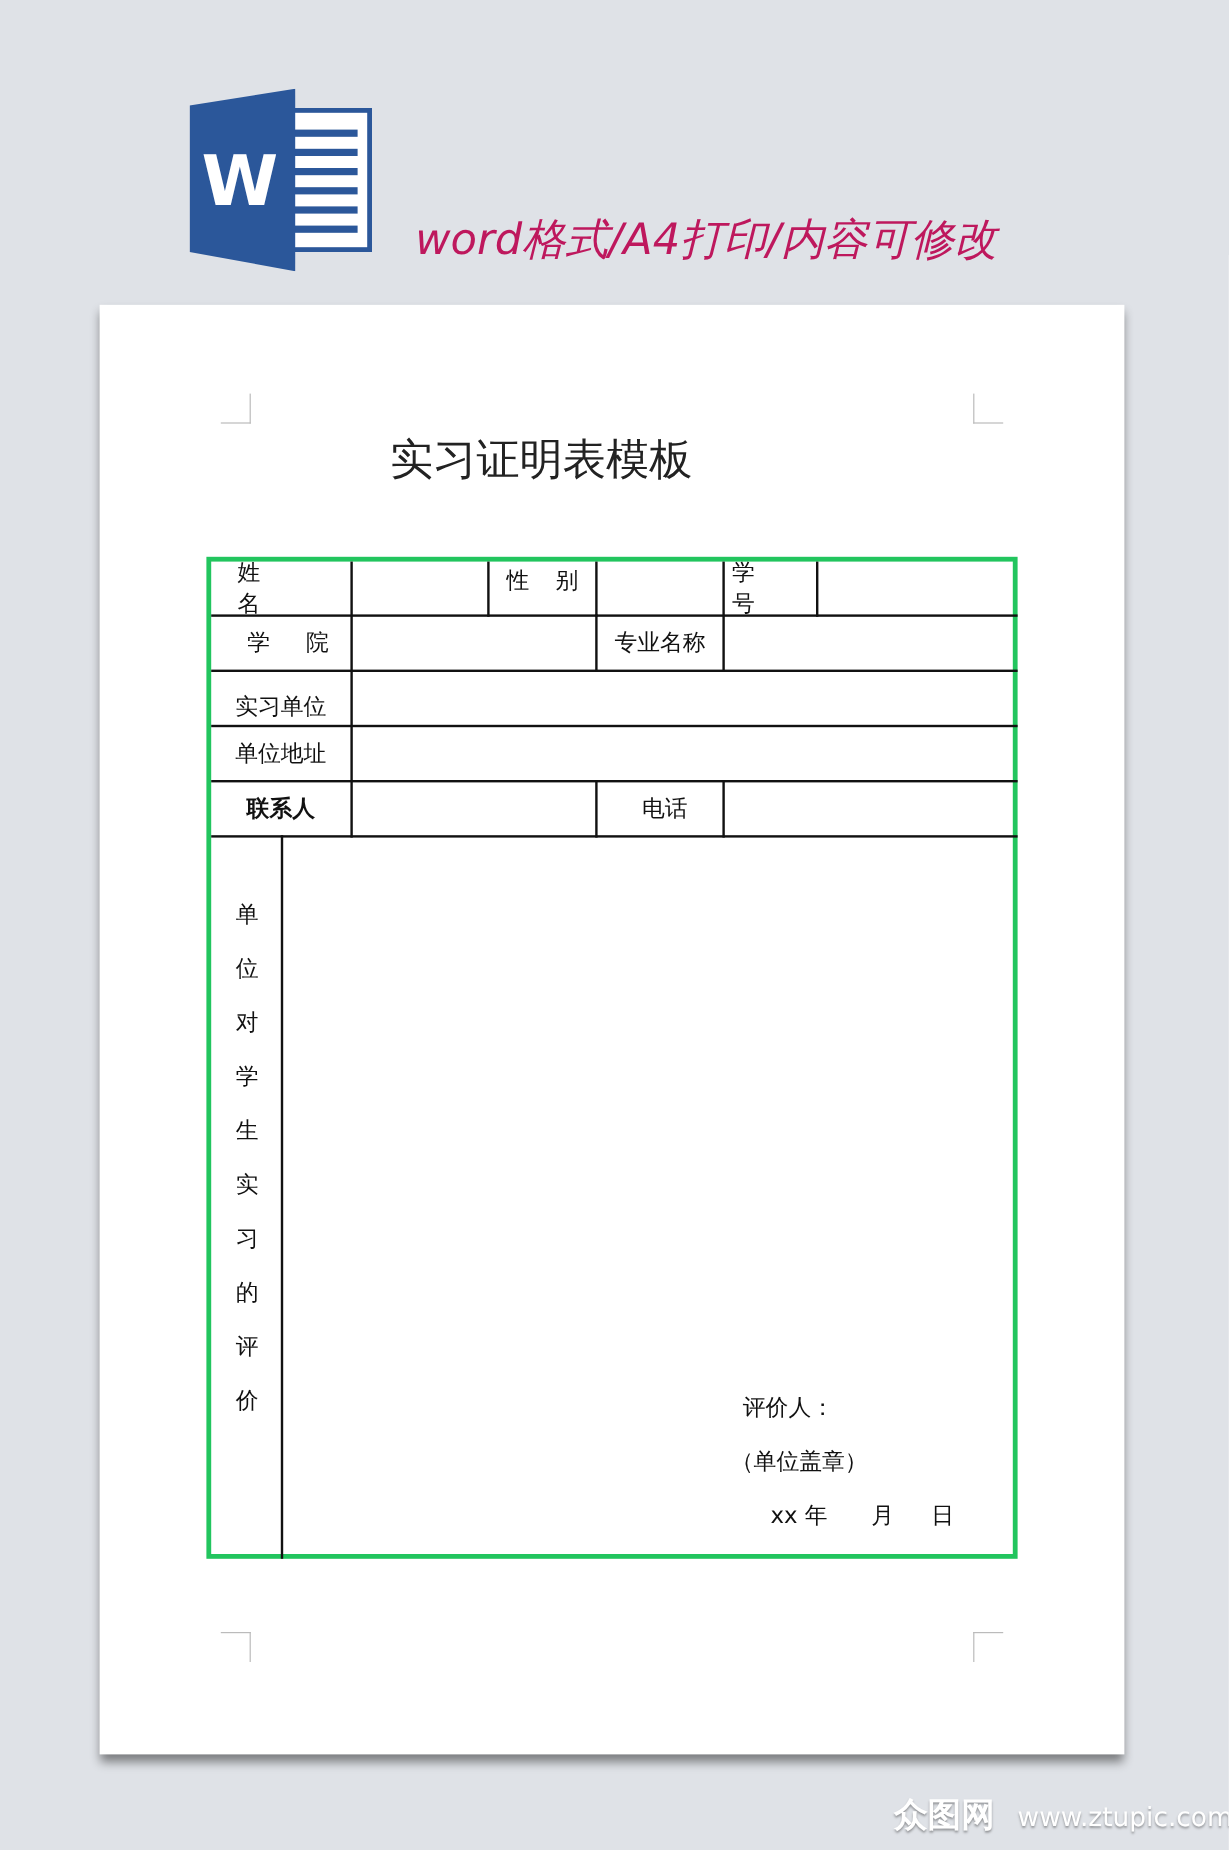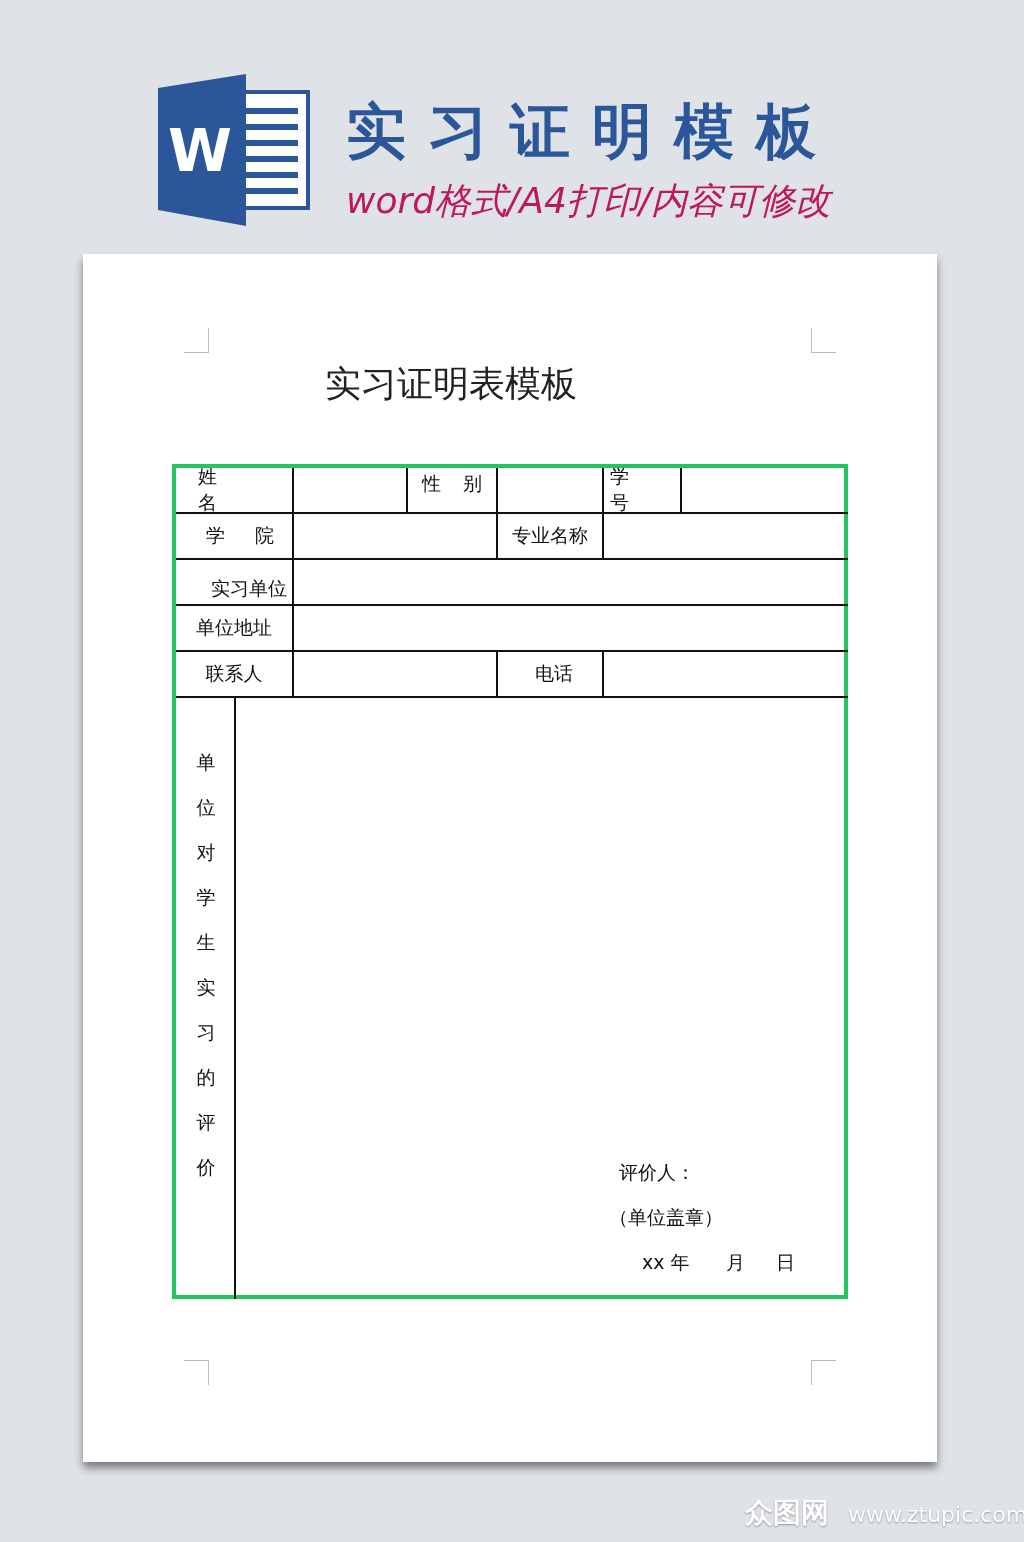--- a/index.html
+++ b/index.html
@@ -71,7 +71,6 @@
     <polygon points="0,14 88,0 88,152 0,136" fill="#2b579a"></polygon>
     <text x="42" y="97" font-family="DejaVu Sans, sans-serif" font-size="58" font-weight="bold" fill="#ffffff" text-anchor="middle">W</text>
   </svg>
-  <div class="banner-title">实习证明模板</div>
   <div class="banner-sub">word格式/A4打印/内容可修改</div>
 </div>
 

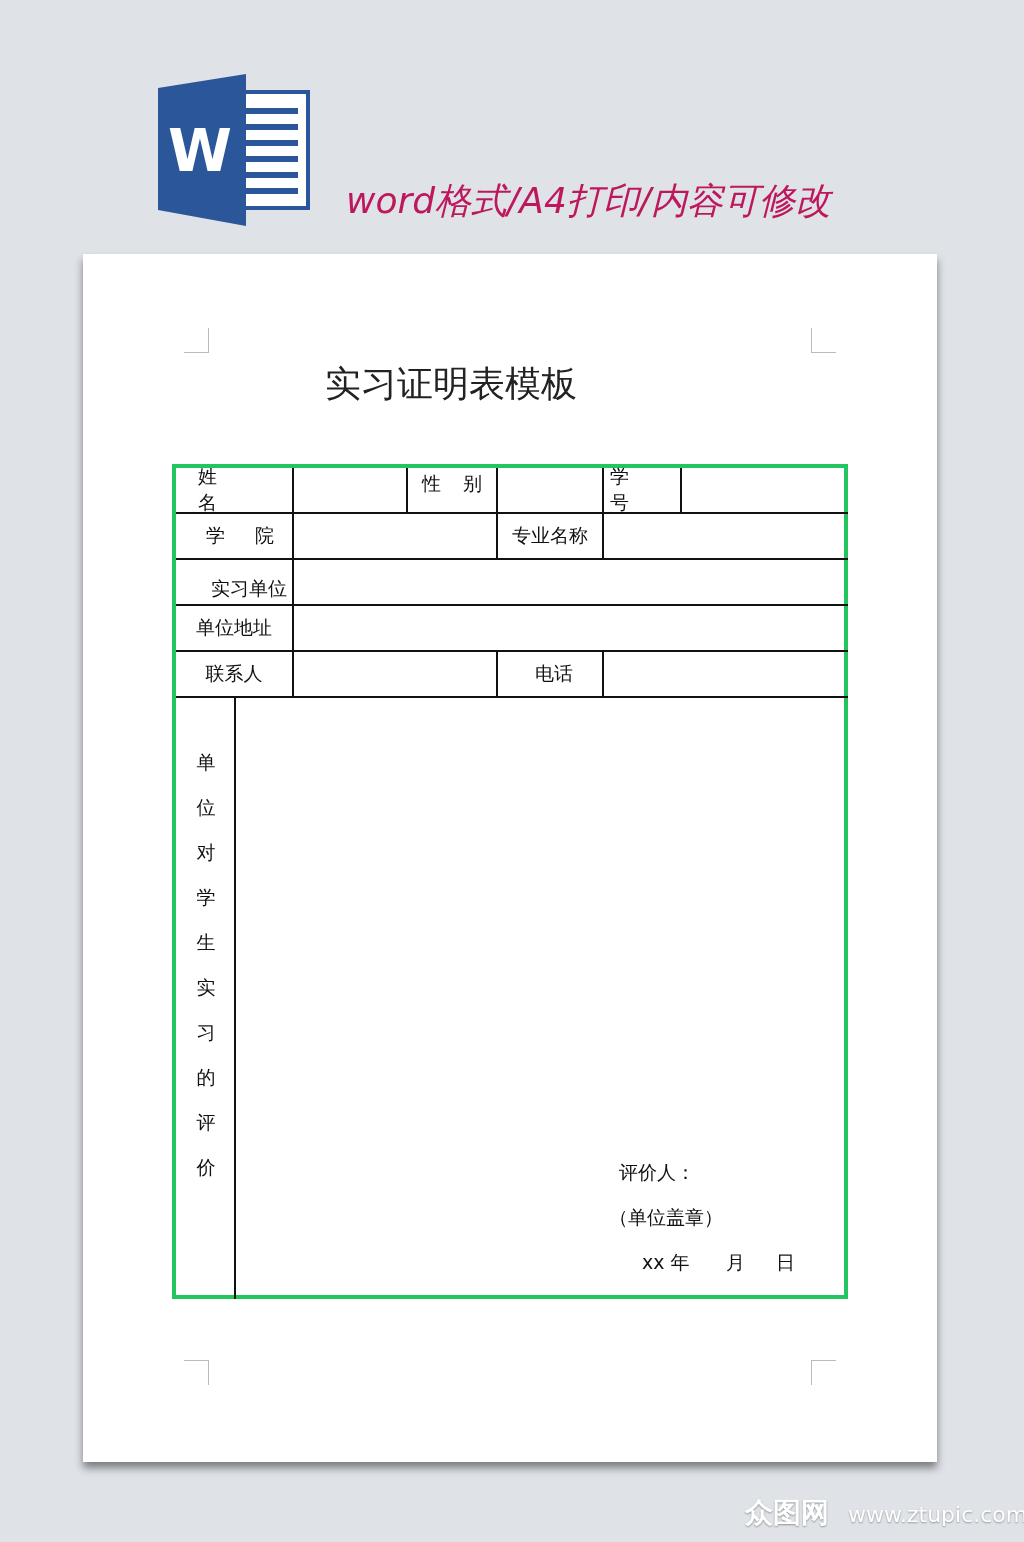--- a/index.html
+++ b/index.html
@@ -123,7 +123,7 @@
     </div>
     <div class="cell" style="left:428px; top:46px; width:244px; height:44px;"></div>
 
-    <div class="cell" style="left:15px; top:92px; width:116px; height:57px;">
+    <div class="cell" style="left:0; top:92px; width:116px; height:57px;">
       <span>实习单位</span>
     </div>
     <div class="cell" style="left:118px; top:92px; width:554px; height:44px;"></div>

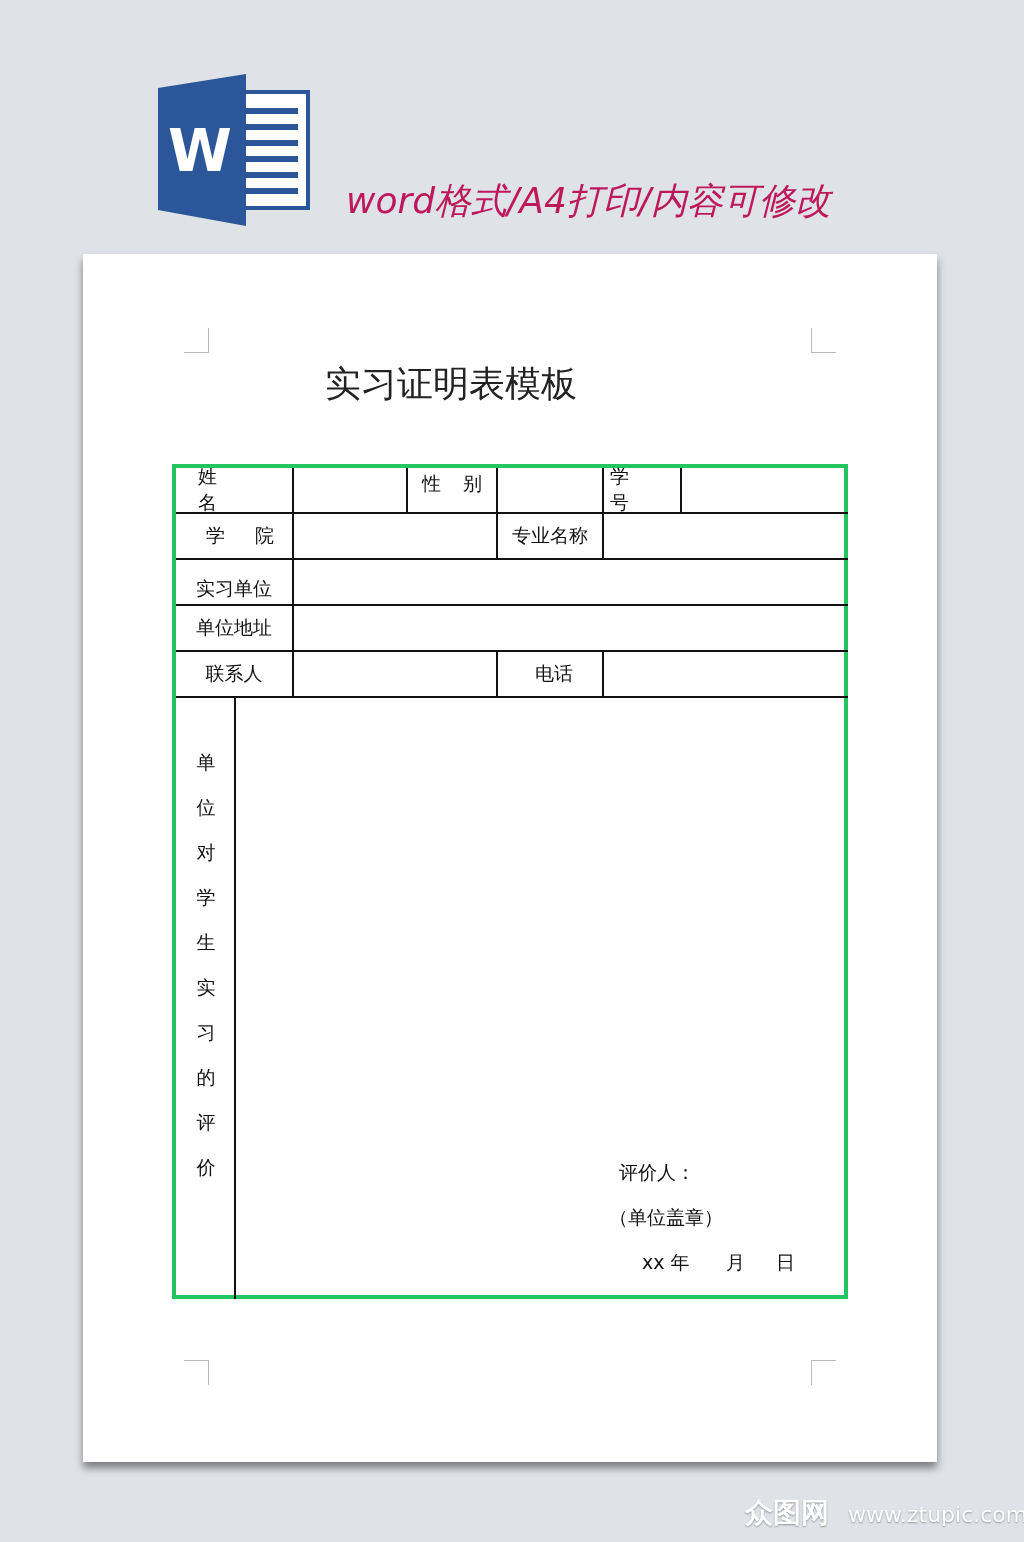--- a/index.html
+++ b/index.html
@@ -133,7 +133,7 @@
     </div>
     <div class="cell" style="left:118px; top:138px; width:554px; height:44px;"></div>
 
-    <div class="cell" style="left:0; top:184px; width:116px; height:44px;">
+    <div class="cell" style="left:0; top:184px; width:116px; height:44px;font-weight:bold;">
       <span>联系人</span>
     </div>
     <div class="cell" style="left:118px; top:184px; width:202px; height:44px;"></div>

